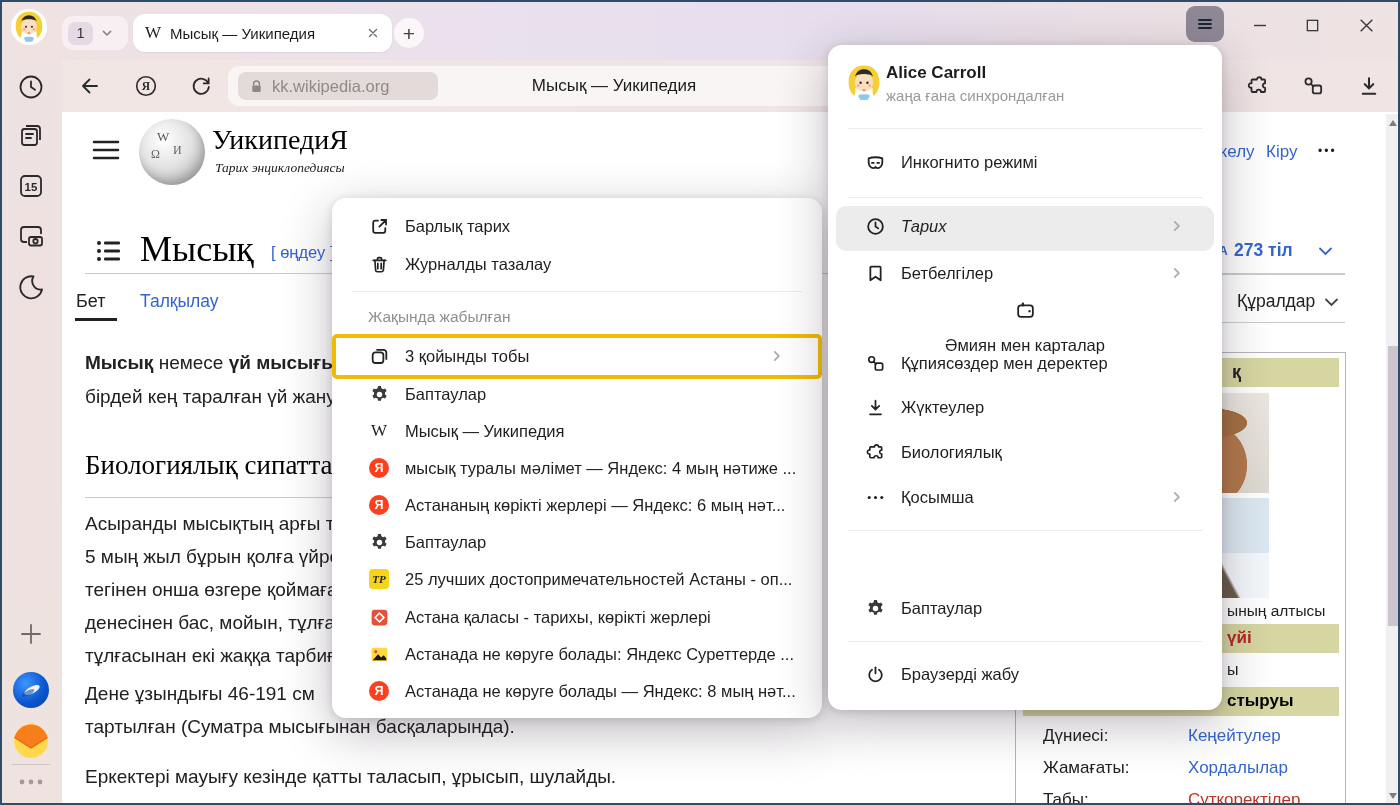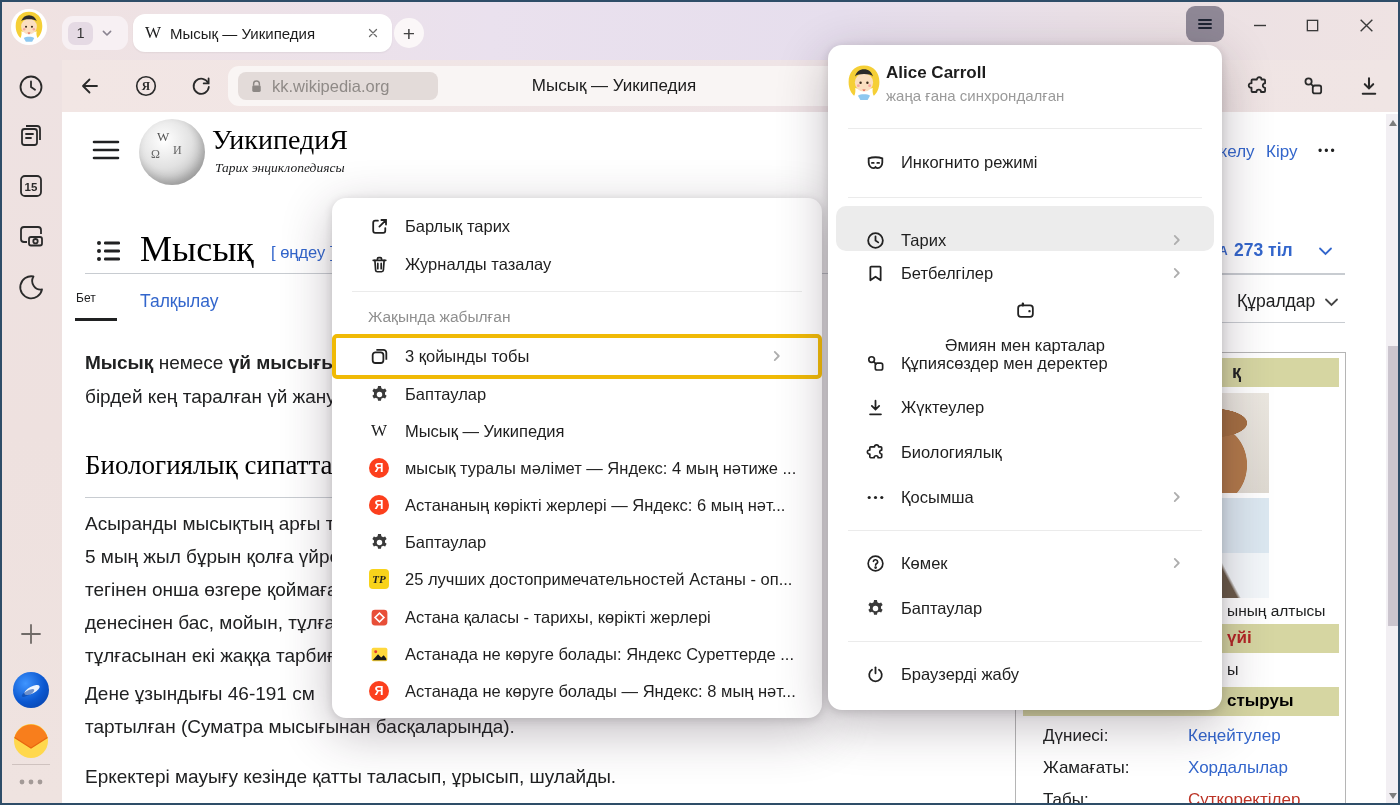--- a/index.html
+++ b/index.html
@@ -493,7 +493,7 @@
     <div class="divider" style="left:20px;right:20px;top:152px;"></div>
 
     <div class="hlrow" style="left:8px;top:161px;width:378px;height:45px;"></div>
-    <div class="row" style="top:176px;">
+    <div class="row" style="top:162px;font-style:italic;">
       <span class="ic">
         <svg viewBox="0 0 20 20" fill="none" stroke="#222" stroke-width="1.7">
           <circle cx="10" cy="10" r="7"></circle>

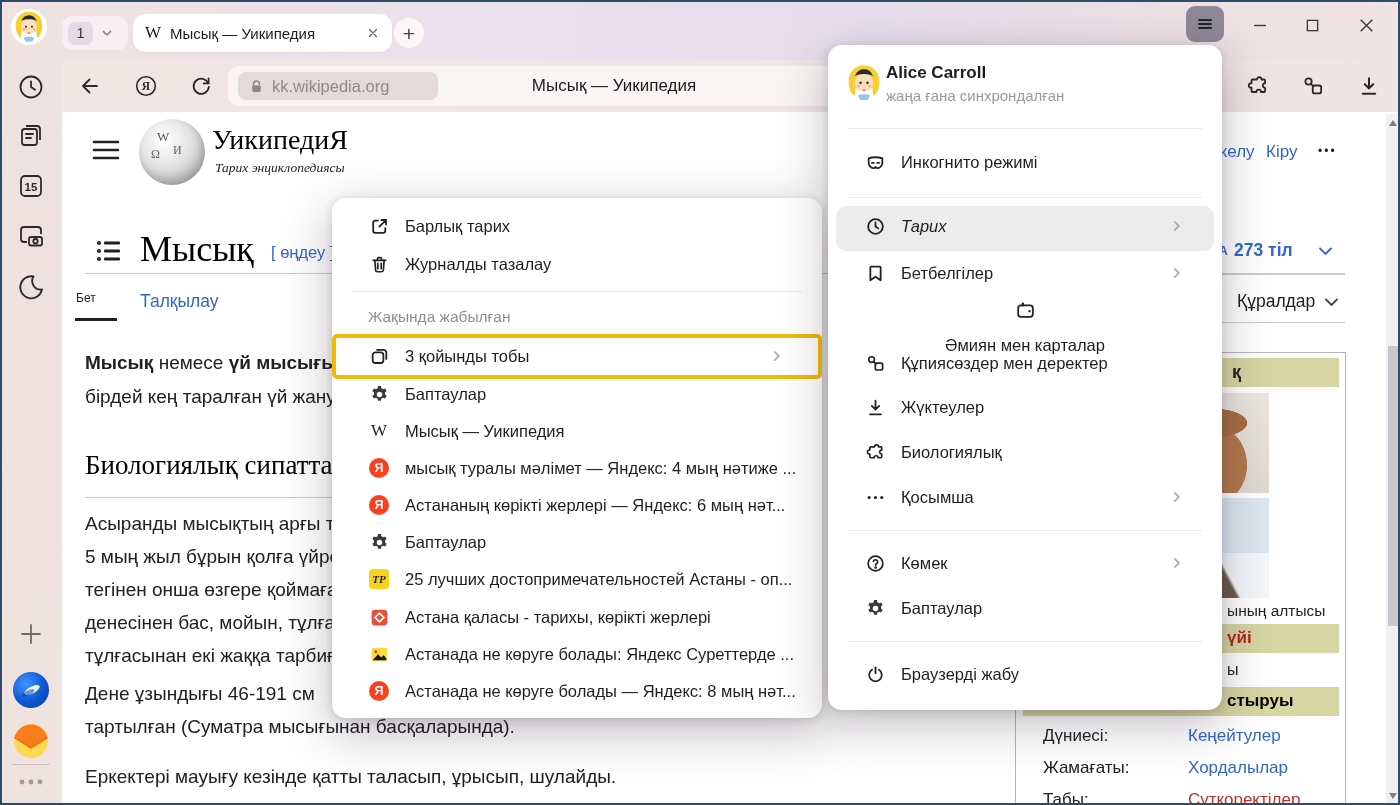--- a/index.html
+++ b/index.html
@@ -271,7 +271,7 @@
   <div class="abs wikilink" style="left:271px;top:243px;font-size:16.5px;white-space:nowrap;">[ өңдеу ]</div>
   <div class="abs hr" style="left:85px;top:273px;width:1260px;background:#c8ccd1;"></div>
 
-  <div class="abs" style="left:76px;top:291px;font-size:12px;color:#202122;">Бет</div>
+  <div class="abs" style="left:76px;top:291px;font-size:18px;color:#202122;">Бет</div>
   <div class="abs wikilink" style="left:140px;top:291px;font-size:17.5px;">Талқылау</div>
   <div class="abs" style="left:75px;top:318px;width:42px;height:3px;background:#202122;"></div>
 

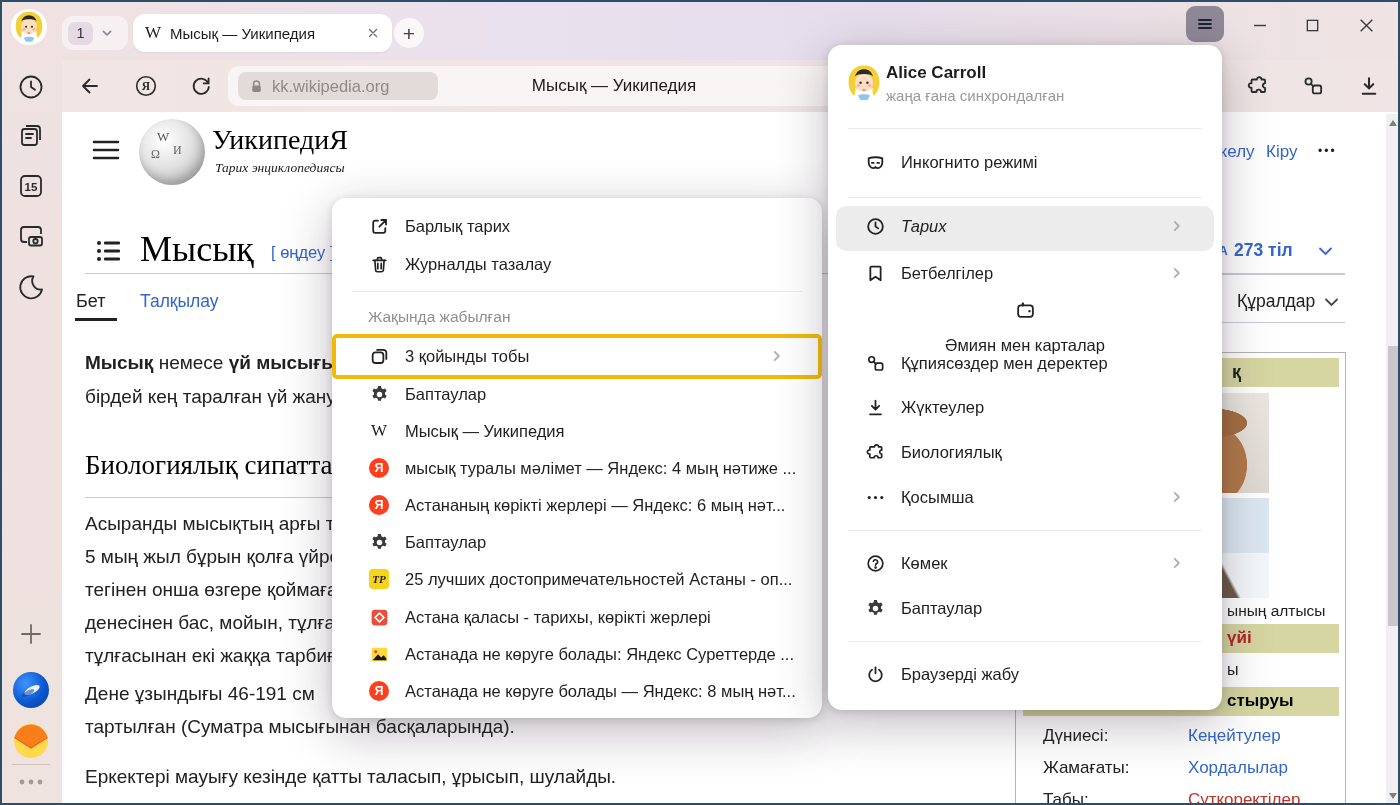--- a/index.html
+++ b/index.html
@@ -566,19 +566,6 @@
     </div>
     <div class="divider" style="left:20px;right:20px;top:485px;"></div>
 
-    <div class="row" style="top:499px;">
-      <span class="ic">
-        <svg viewBox="0 0 20 20" fill="none" stroke="#222" stroke-width="1.6">
-          <circle cx="10" cy="10" r="7"></circle>
-          <path d="M8 7.9a2.1 2.1 0 0 1 4.1.6c0 1.4-2 1.6-2 3" stroke-linecap="round"></path>
-          <circle cx="10.1" cy="13.9" r=".5" fill="#222"></circle>
-        </svg>
-        </span>
-      <span>Көмек</span>
-      <svg class="chev" viewBox="0 0 20 20">
-        <path d="M7.5 5.5 12 10l-4.5 4.5" fill="none" stroke="#aeaeae" stroke-width="2" stroke-linecap="round" stroke-linejoin="round"></path>
-        </svg>
-    </div>
     <div class="row" style="top:544px;">
       <span class="ic">
         <svg viewBox="0 0 20 20" fill="#3a3a3a">

